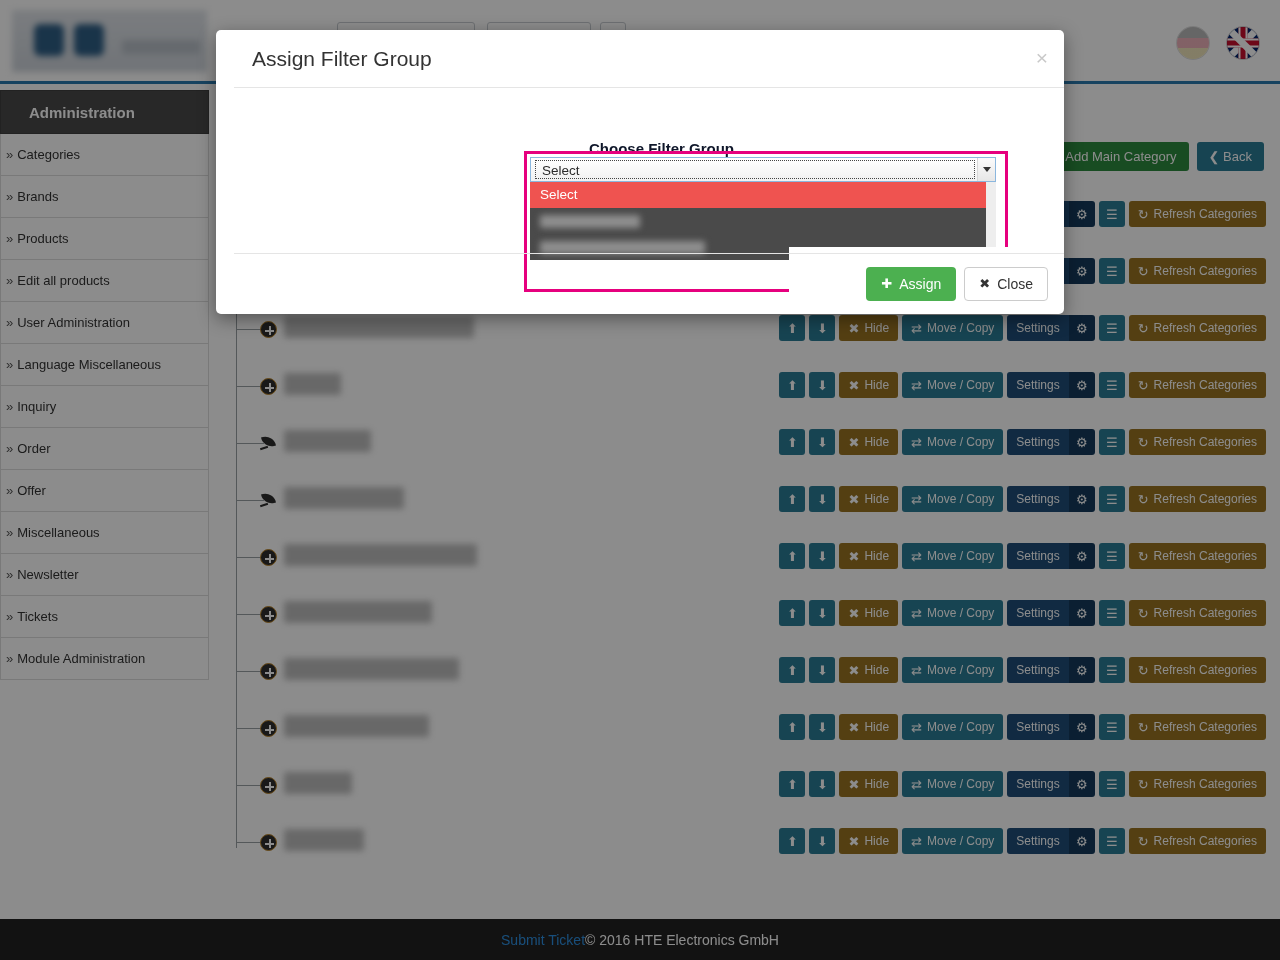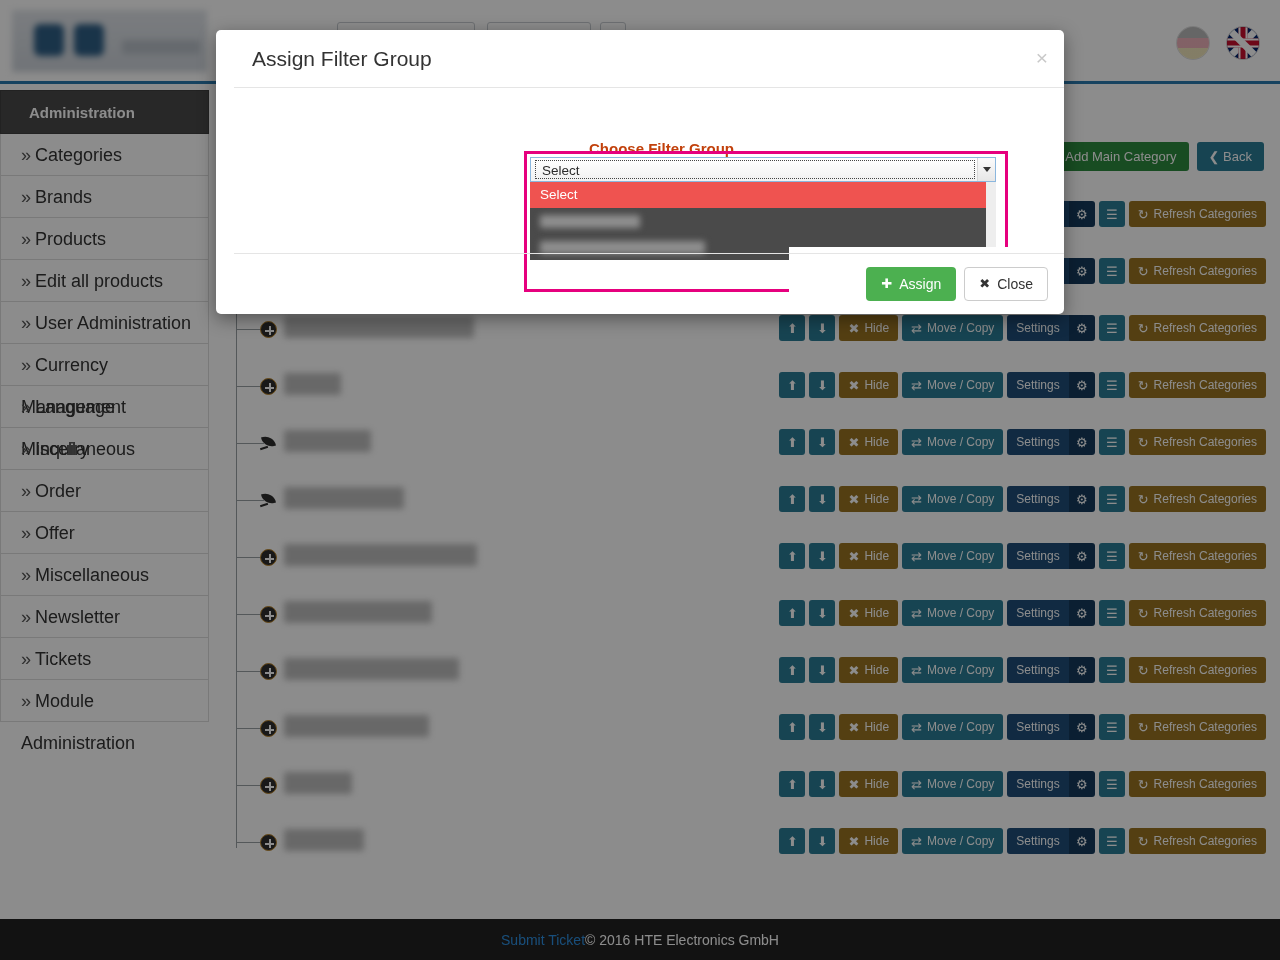--- a/index.html
+++ b/index.html
@@ -73,9 +73,9 @@
     border: 1px solid #3f3f3f;
   }
   .sb-item {
-    height: 42px; line-height: 42px; padding-left: 20px;
+    height: 42px; line-height: 42px; padding-left: 5px;
     border: 1px solid #dddddd; border-top: none;
-    background: #ffffff; color: #333333; font-size: 18px;
+    background: #ffffff; color: #333333; font-size: 13px;
   }
   .sb-item .chev { color: #555; margin-right: 4px; }
 

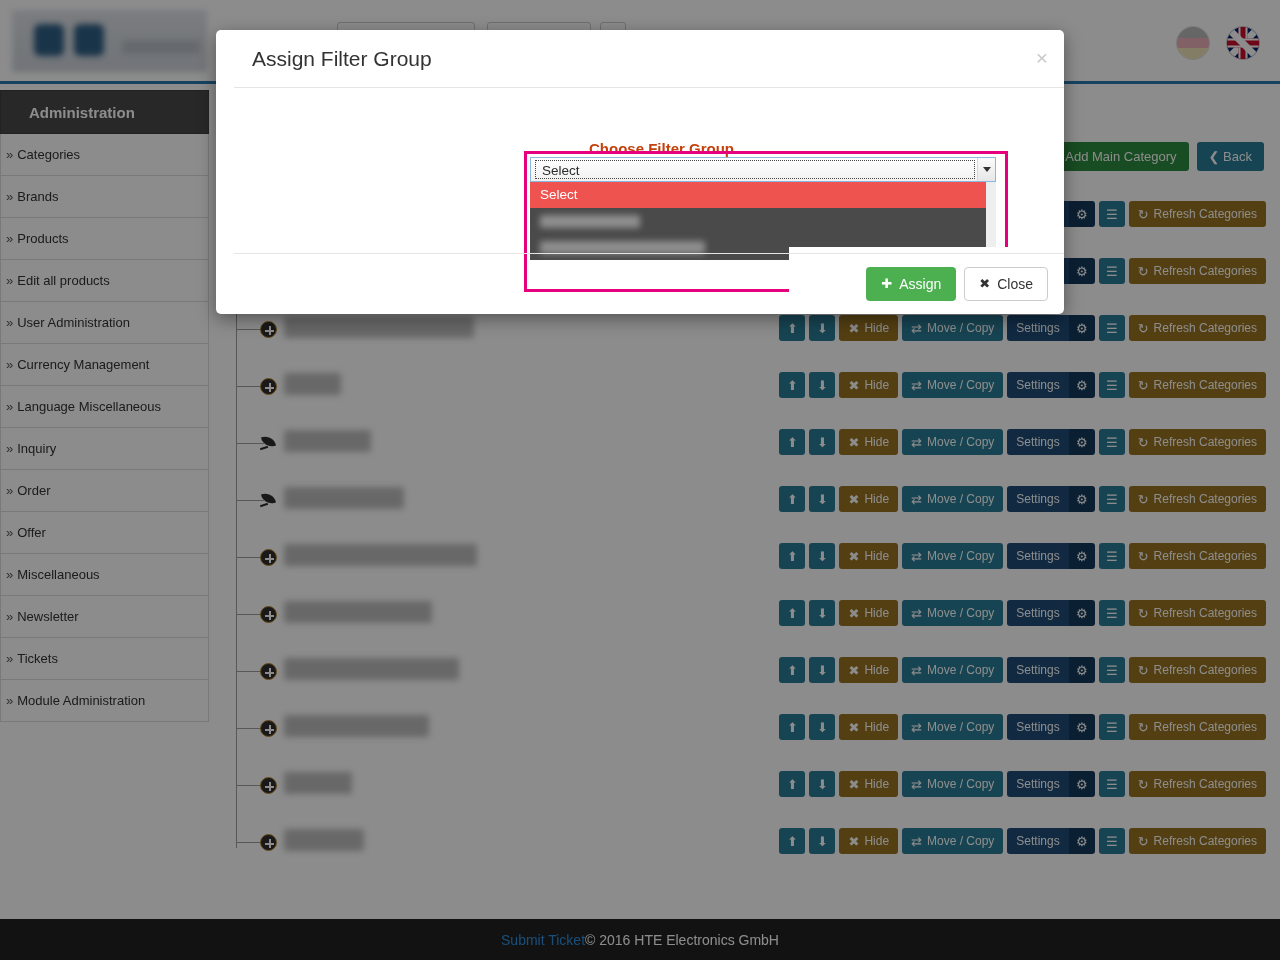--- a/index.html
+++ b/index.html
@@ -170,7 +170,7 @@
   .modal-body { position: relative; height: 165px; }
   .field-label {
     position: absolute; left: 0; top: 52px; width: 500px; text-align: right;
-    font-weight: bold; font-size: 15px; color: #c2410c;
+    font-weight: bold; font-size: 15px; color: #0f172a;
   }
 
   

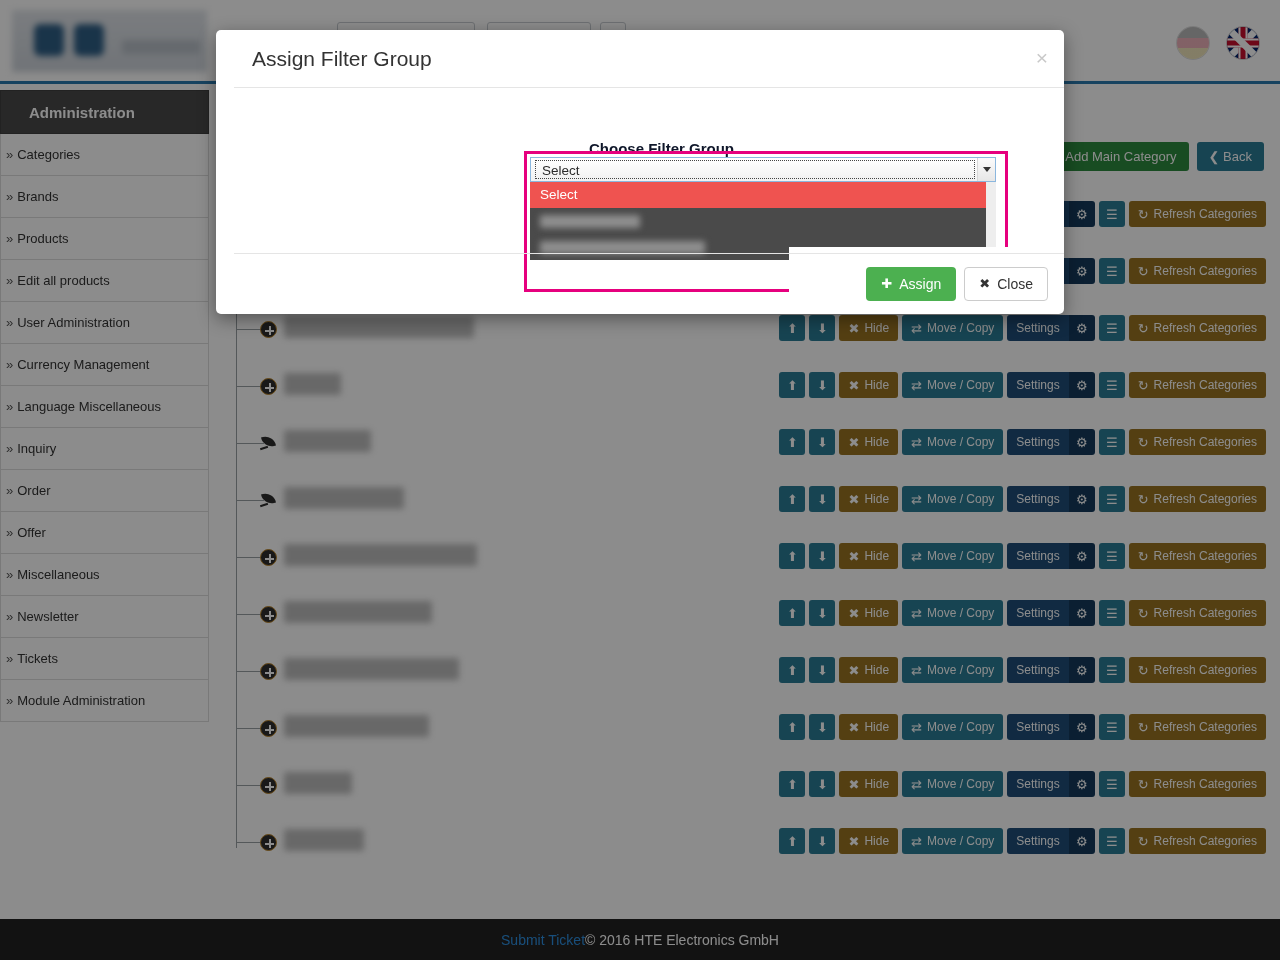--- a/index.html
+++ b/index.html
@@ -272,7 +272,6 @@
           <div class="sb-item"><span class="chev">»</span><span>Products</span></div>
           <div class="sb-item"><span class="chev">»</span><span>Edit all products</span></div>
           <div class="sb-item"><span class="chev">»</span><span>User Administration</span></div>
-          <div class="sb-item"><span class="chev">»</span><span>Currency Management</span></div>
           <div class="sb-item"><span class="chev">»</span><span>Language Miscellaneous</span></div>
           <div class="sb-item"><span class="chev">»</span><span>Inquiry</span></div>
           <div class="sb-item"><span class="chev">»</span><span>Order</span></div>

